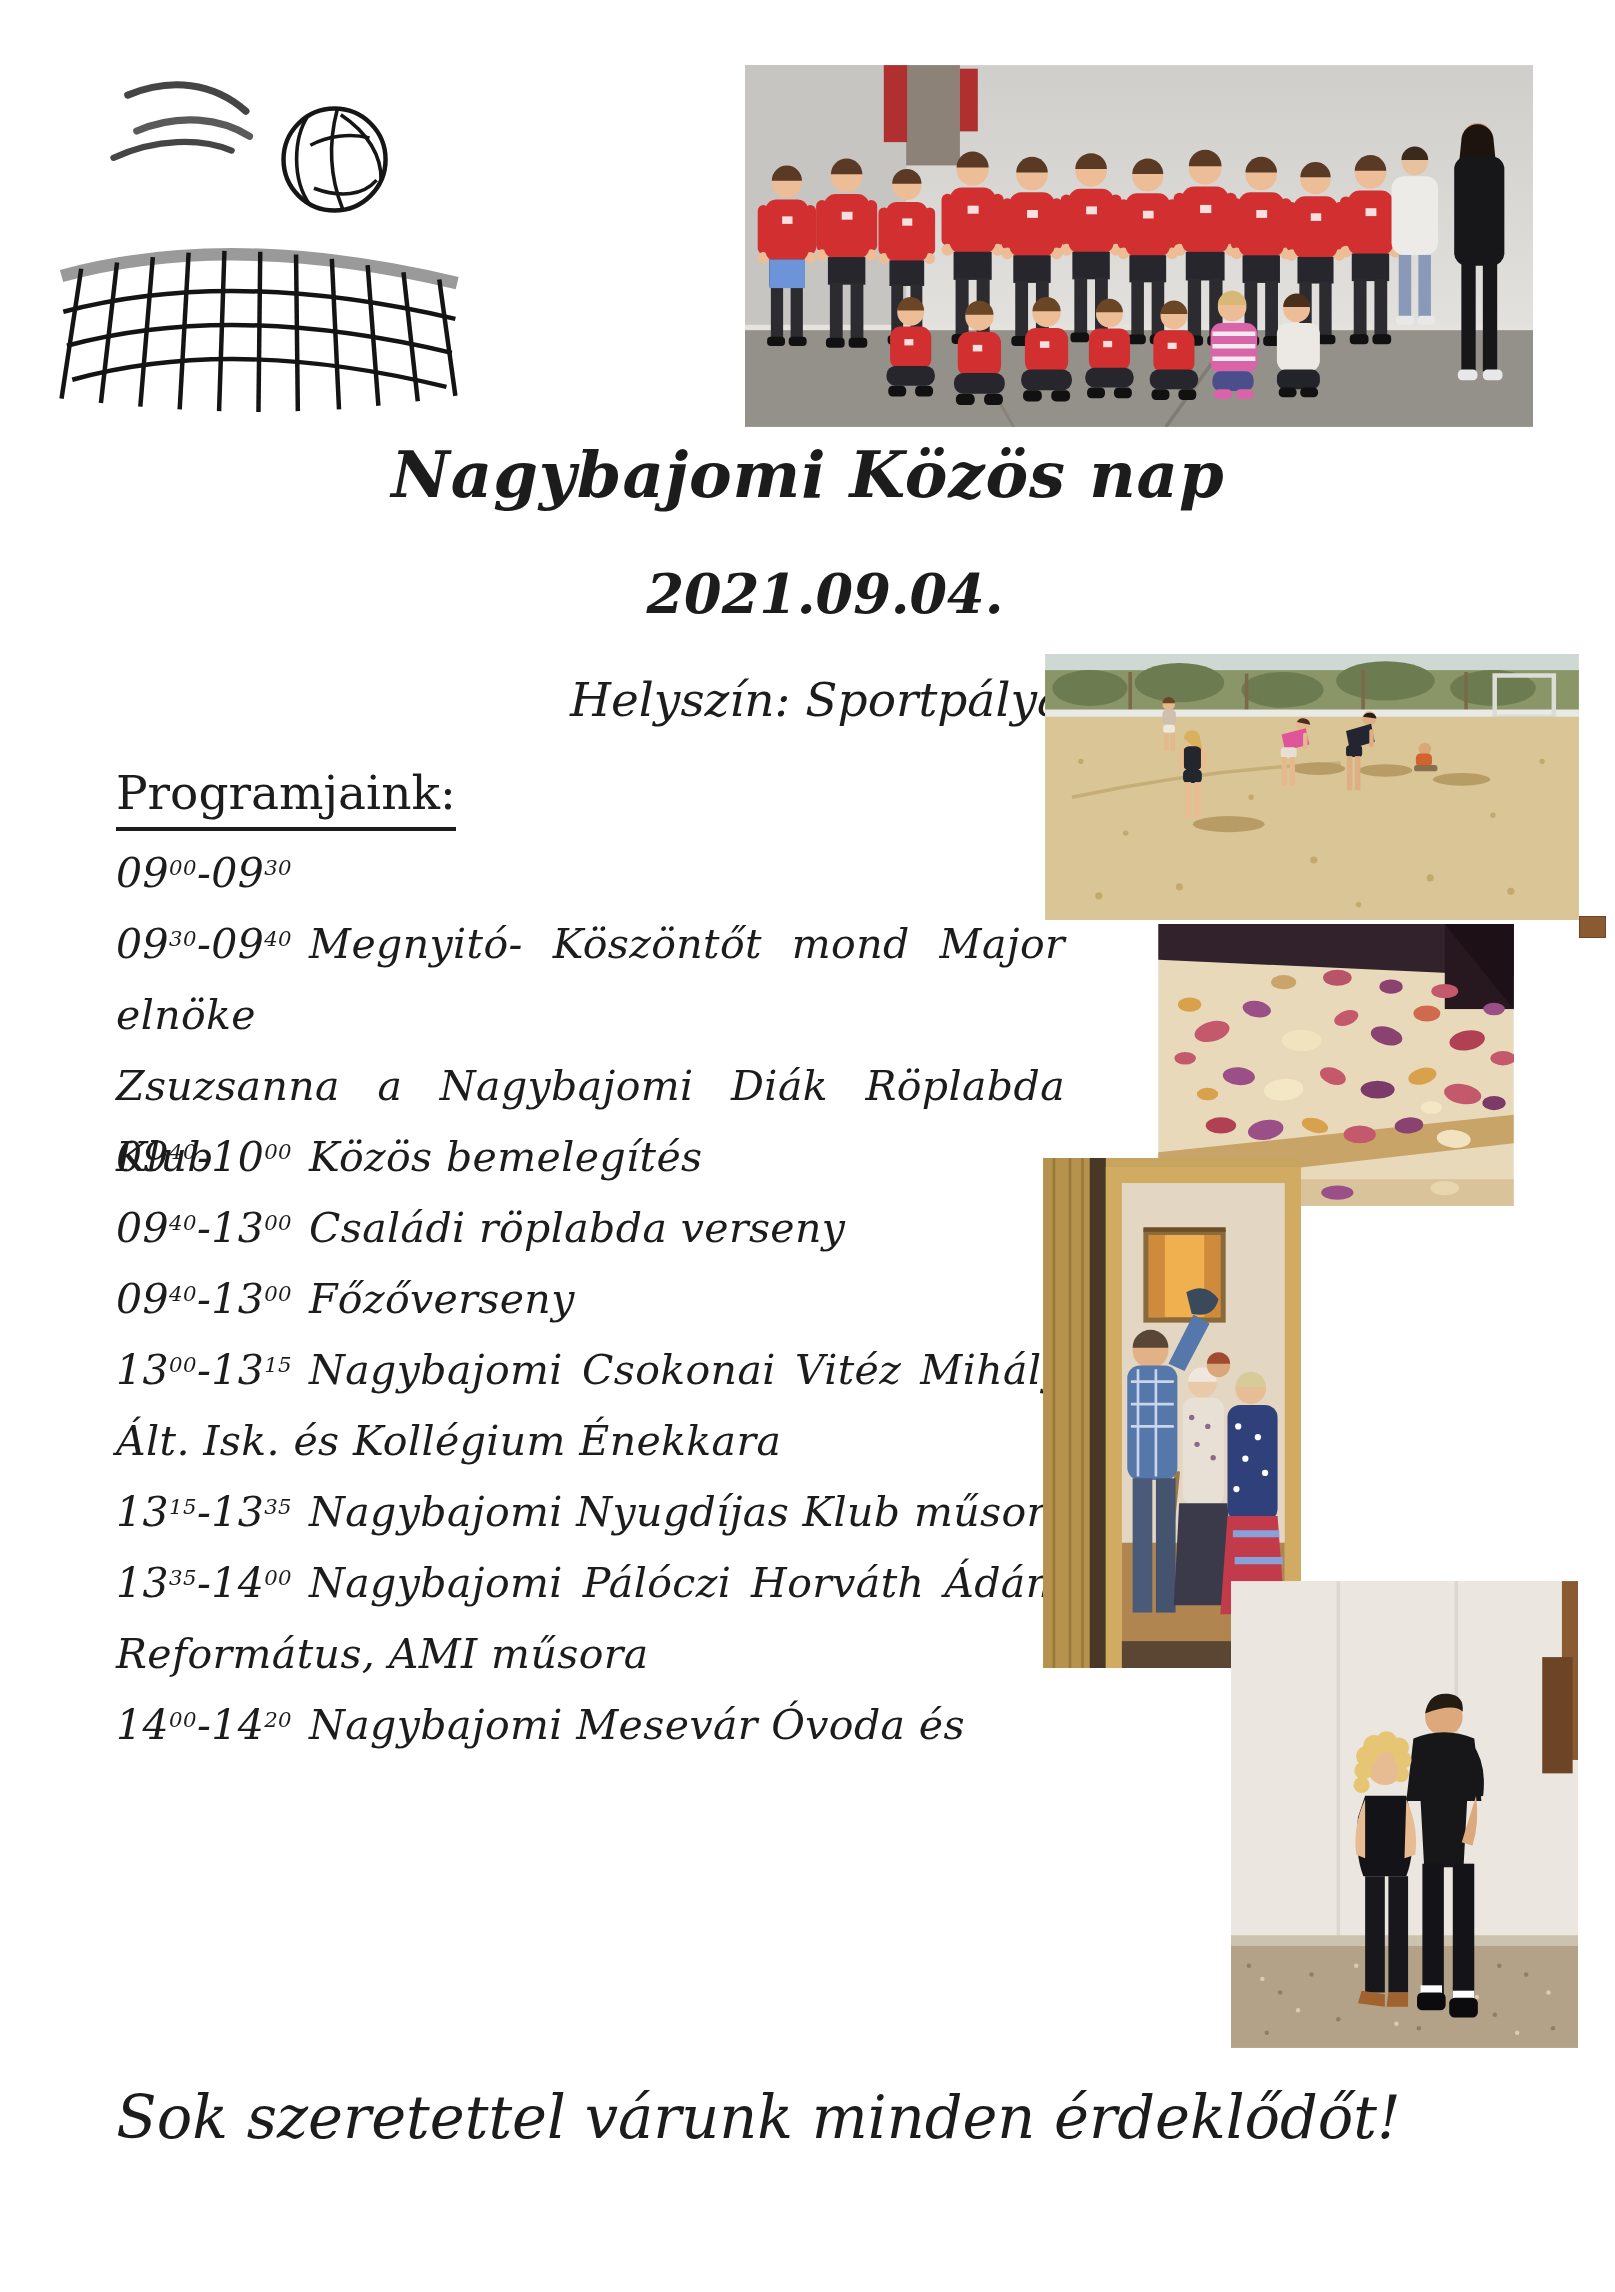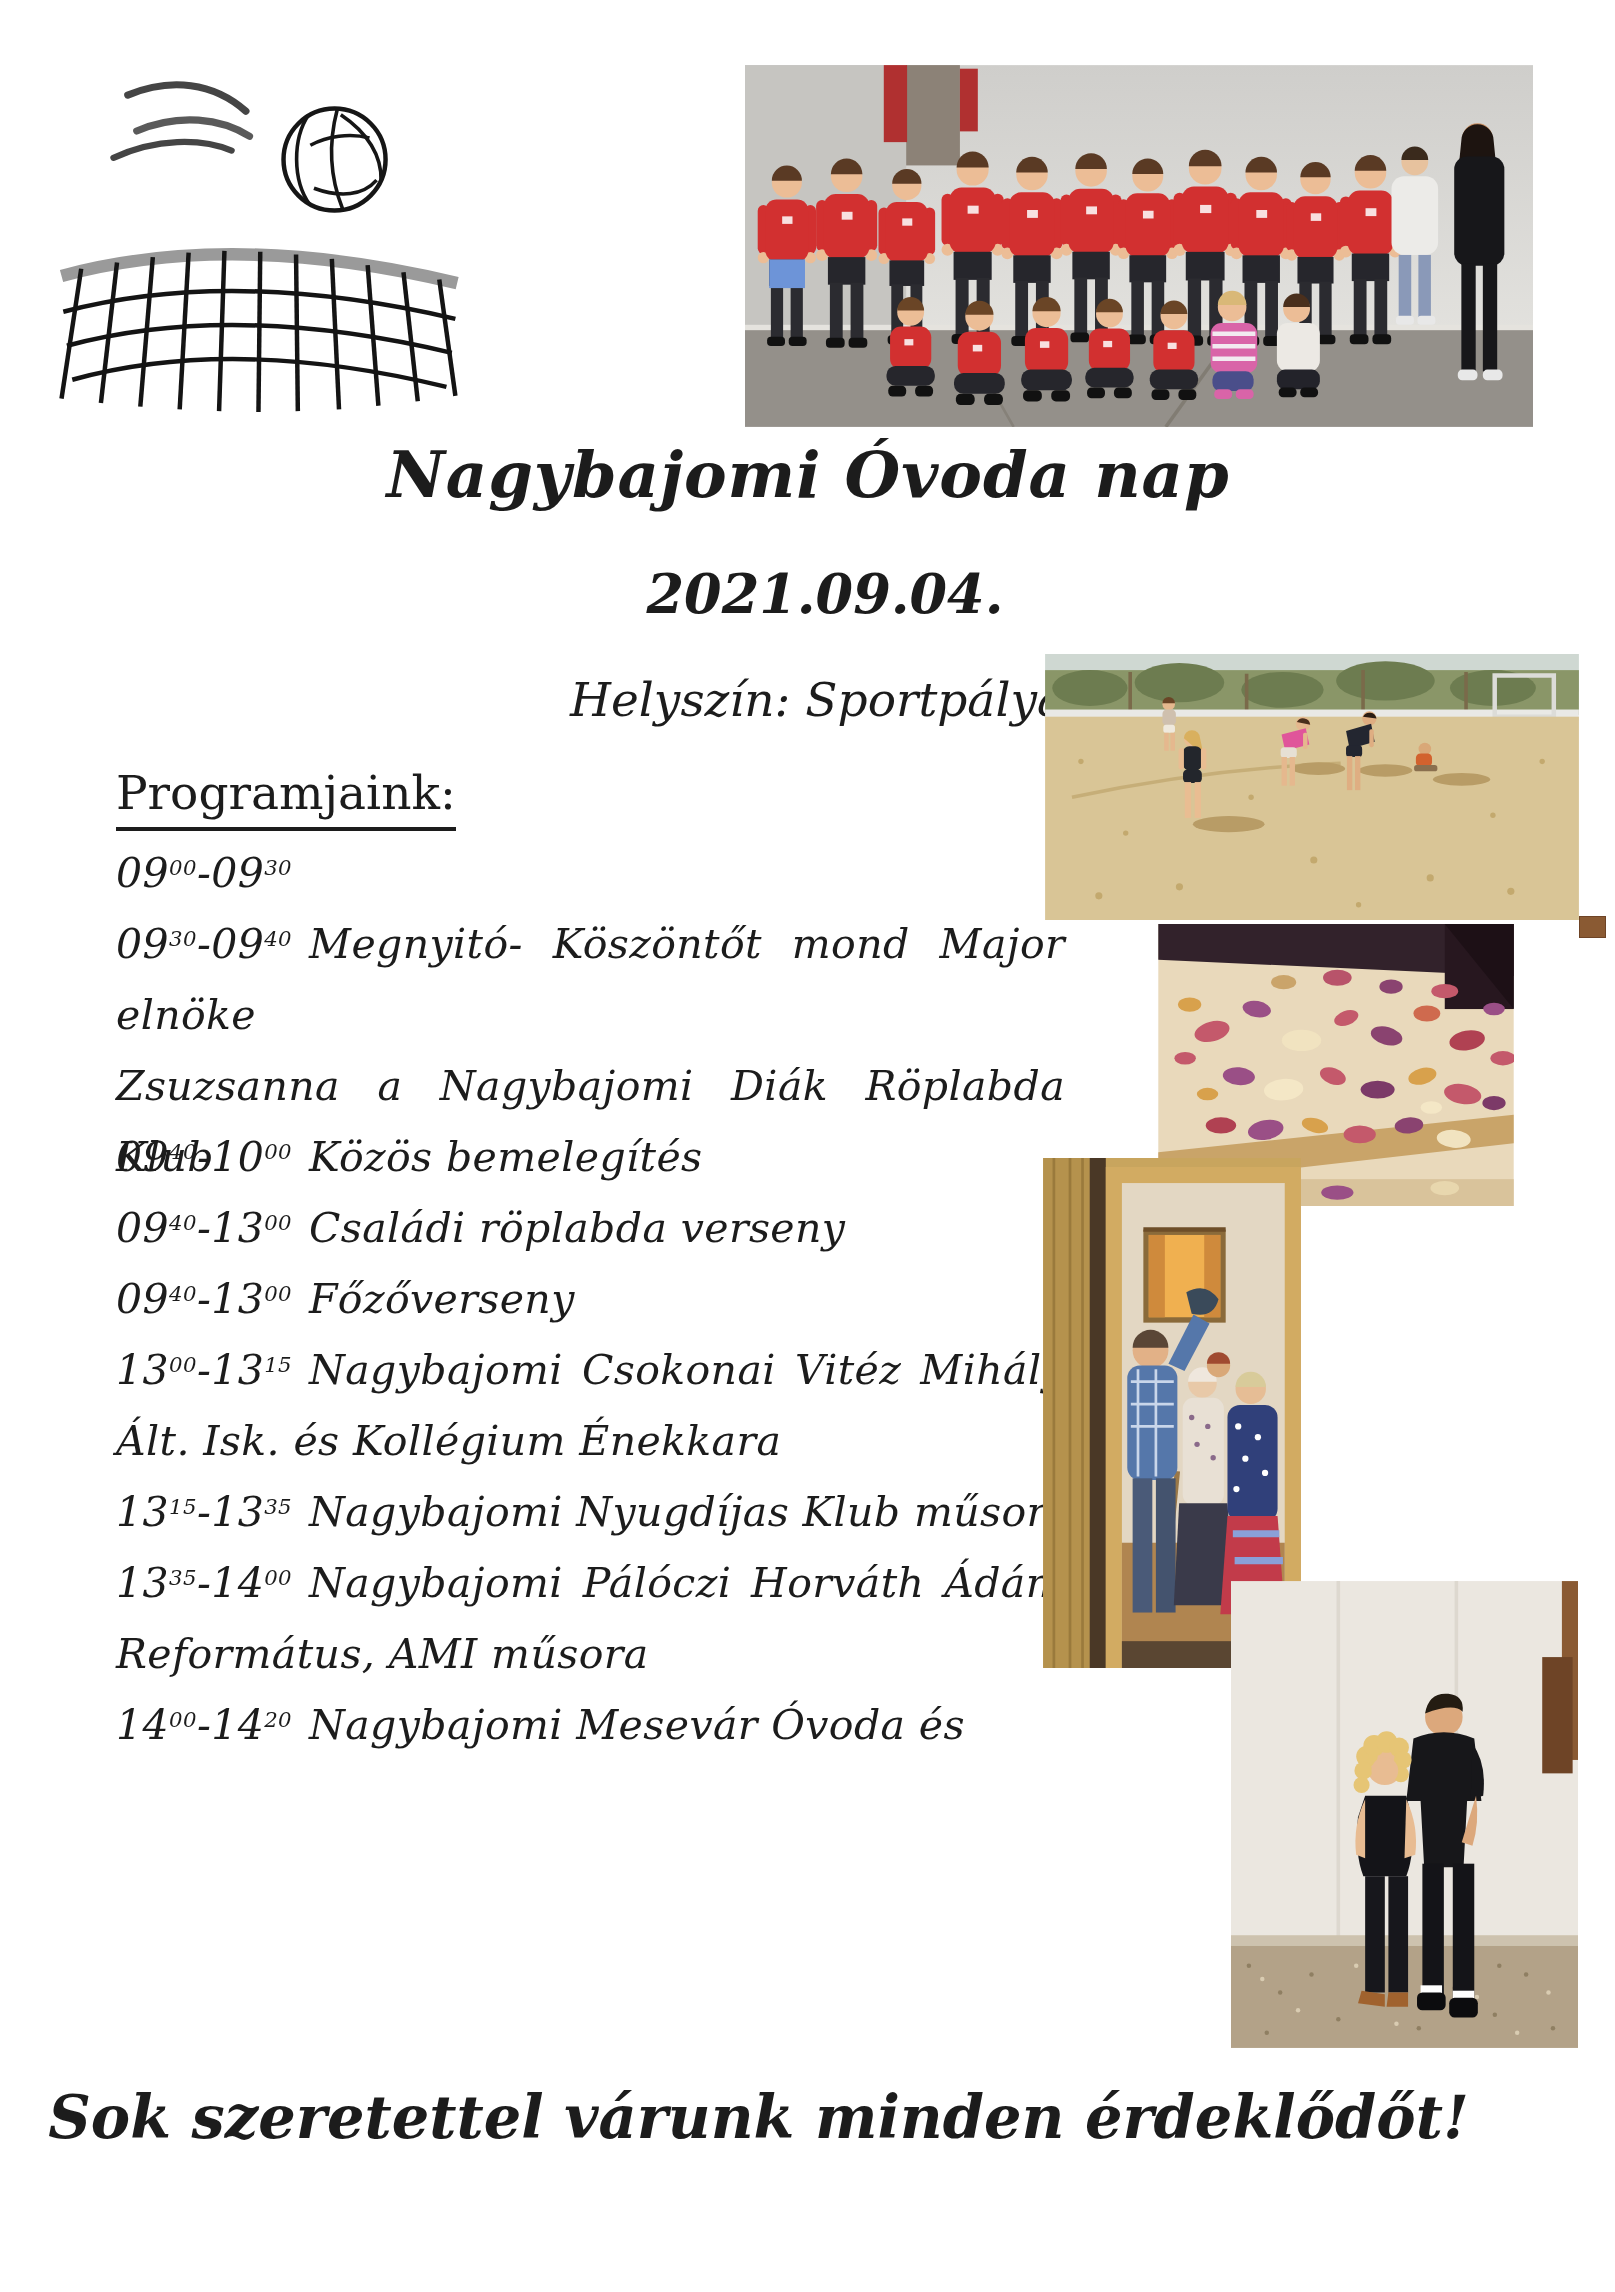--- a/index.html
+++ b/index.html
@@ -193,7 +193,7 @@
     </svg>
   </div>
 
-  <div class="abs title">Nagybajomi Óvoda nap</div>
+  <div class="abs title">Nagybajomi Közös nap</div>
   <div class="abs date">2021.09.04.</div>
   <div class="abs location">Helyszín: Sportpálya</div>
   <div class="abs programs-heading">

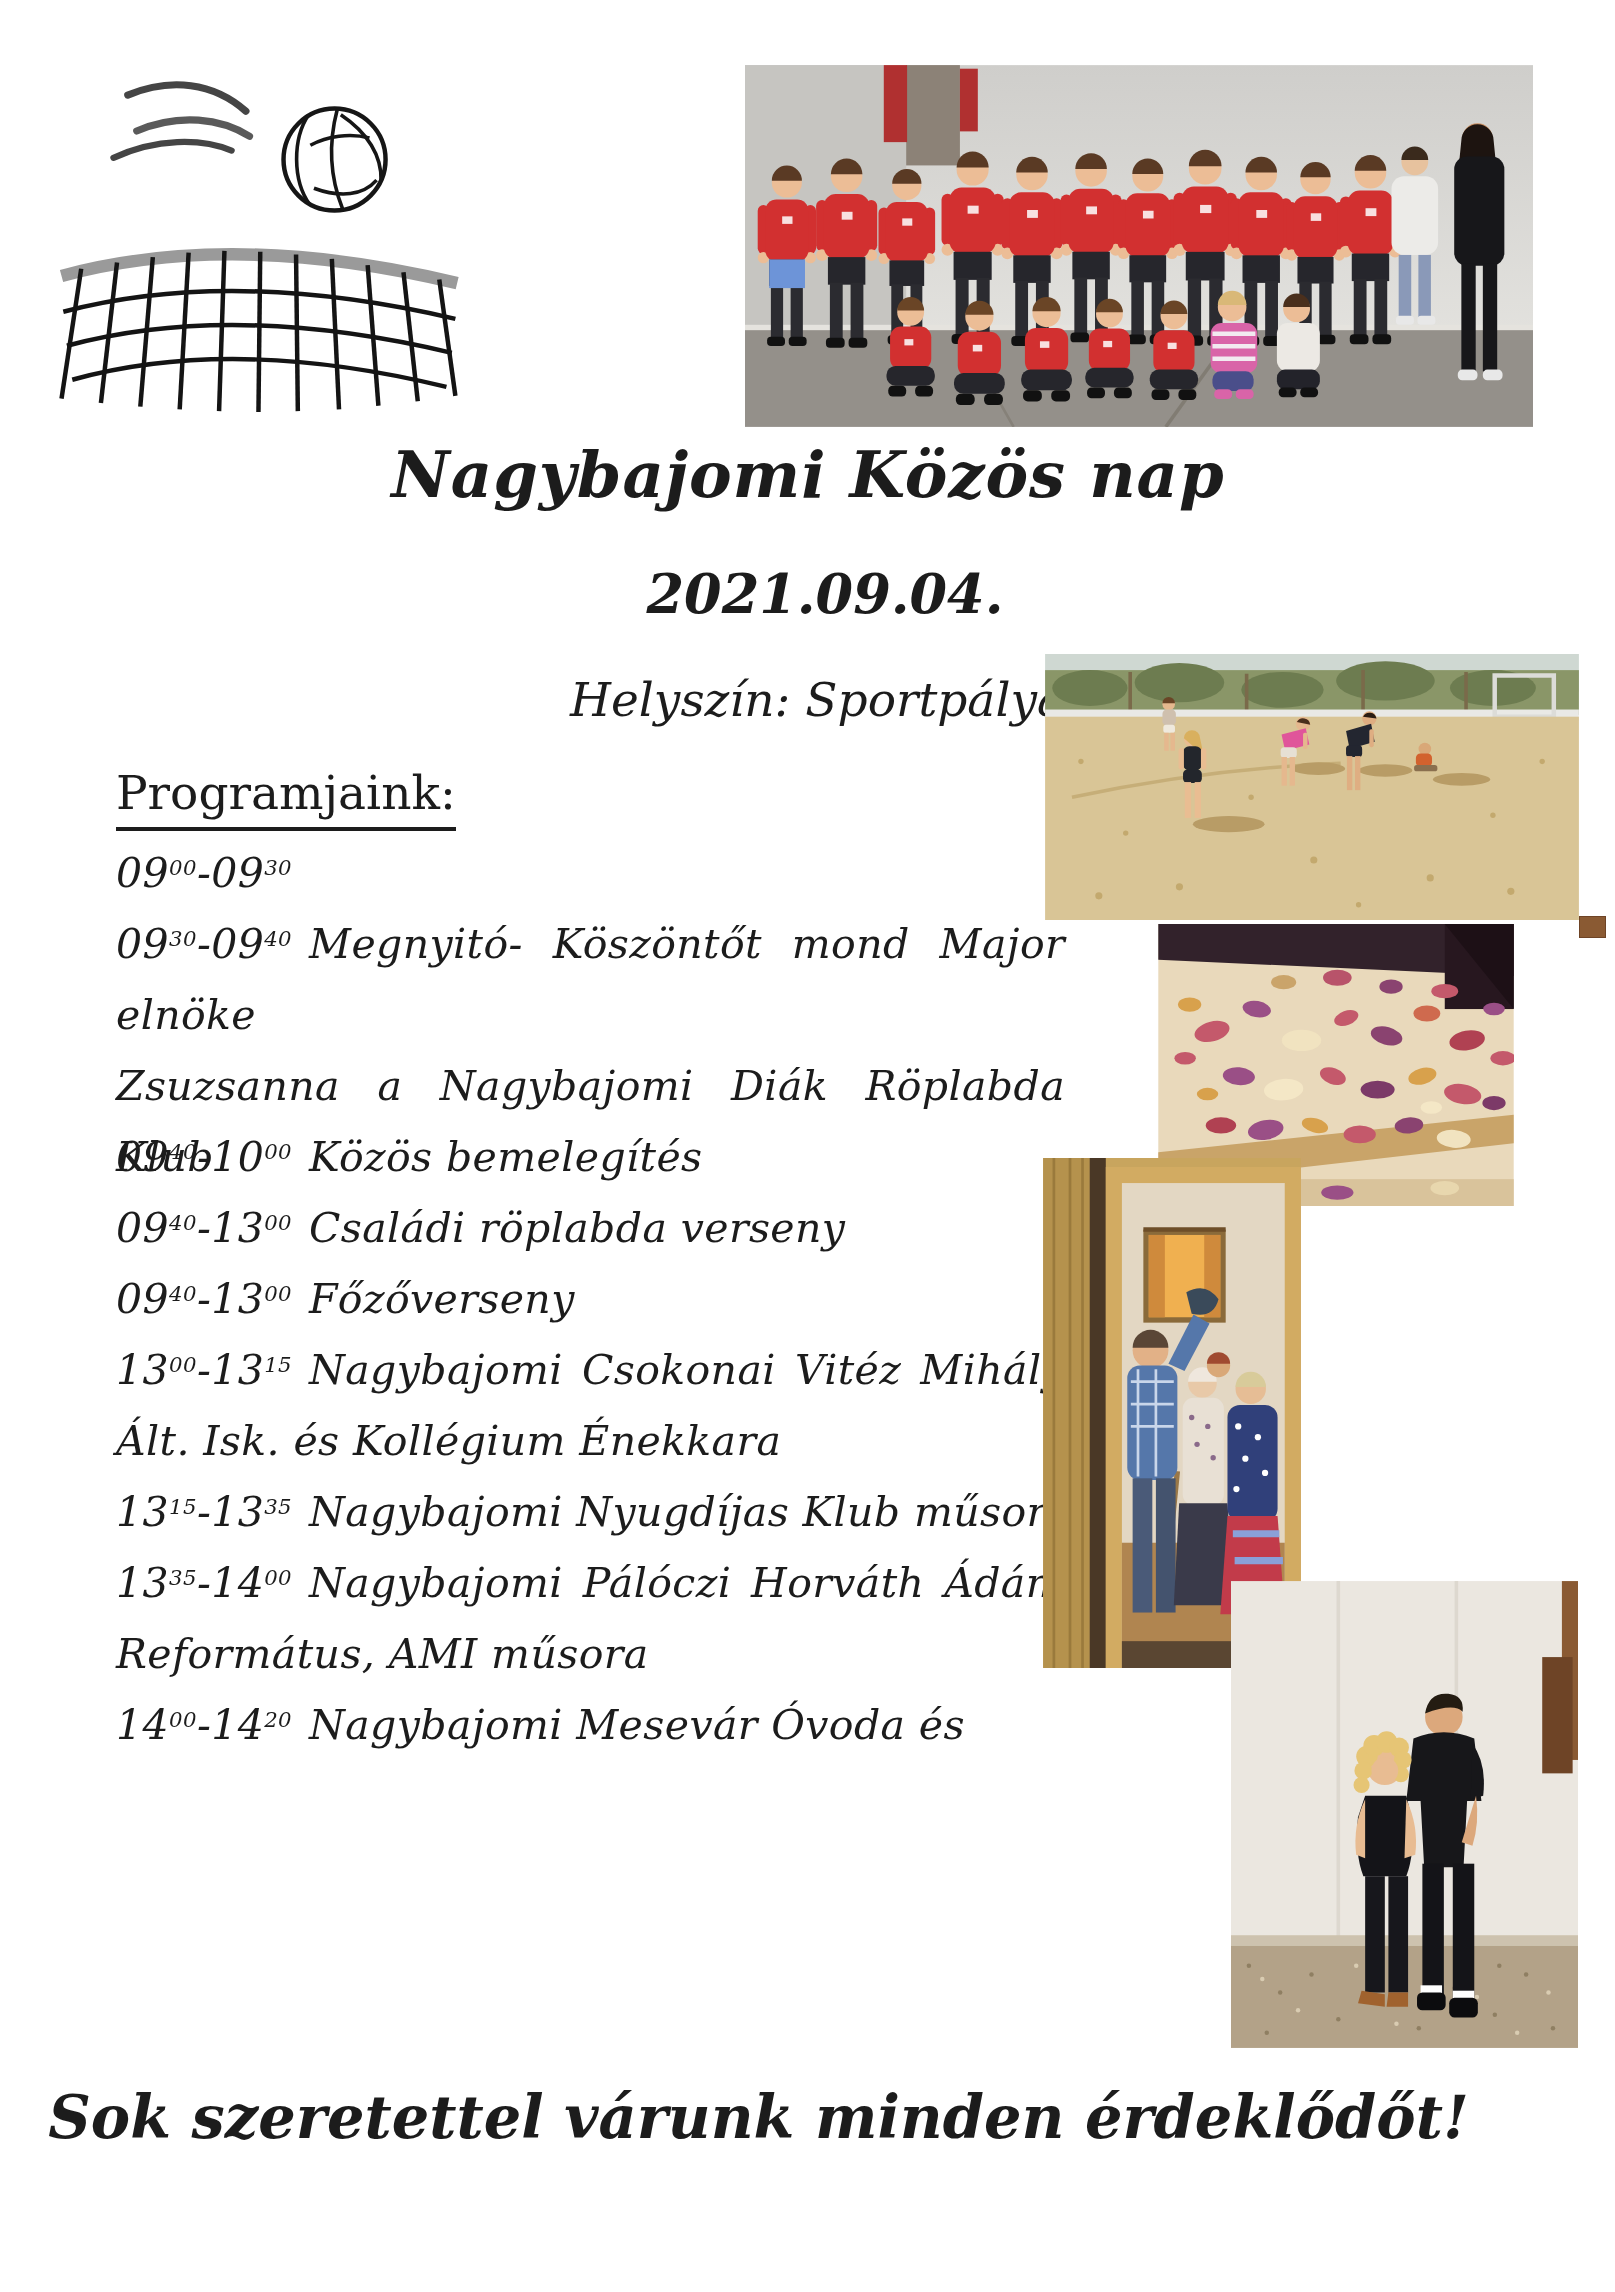--- a/index.html
+++ b/index.html
@@ -51,7 +51,7 @@
   .closing{
     left:0;top:2083px;width:1517px;
     text-align:center;
-    font-style:italic;font-weight:700;font-size:59px;
+    font-style:italic;font-weight:400;font-size:59px;
   }
   
   .photo{display:block;}

